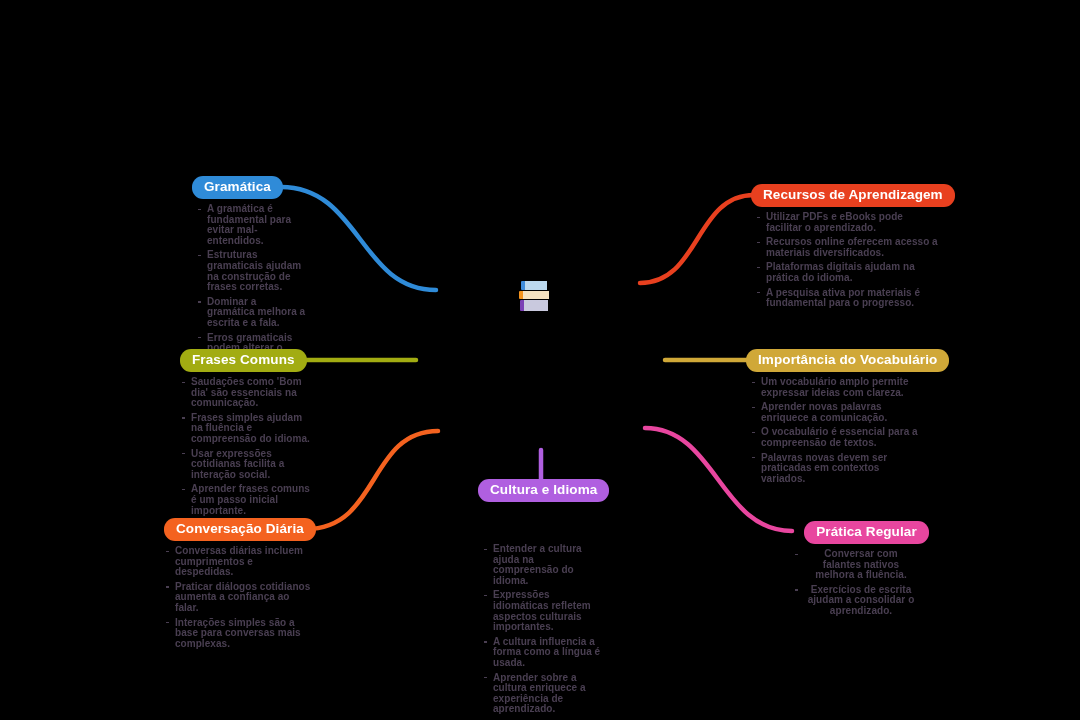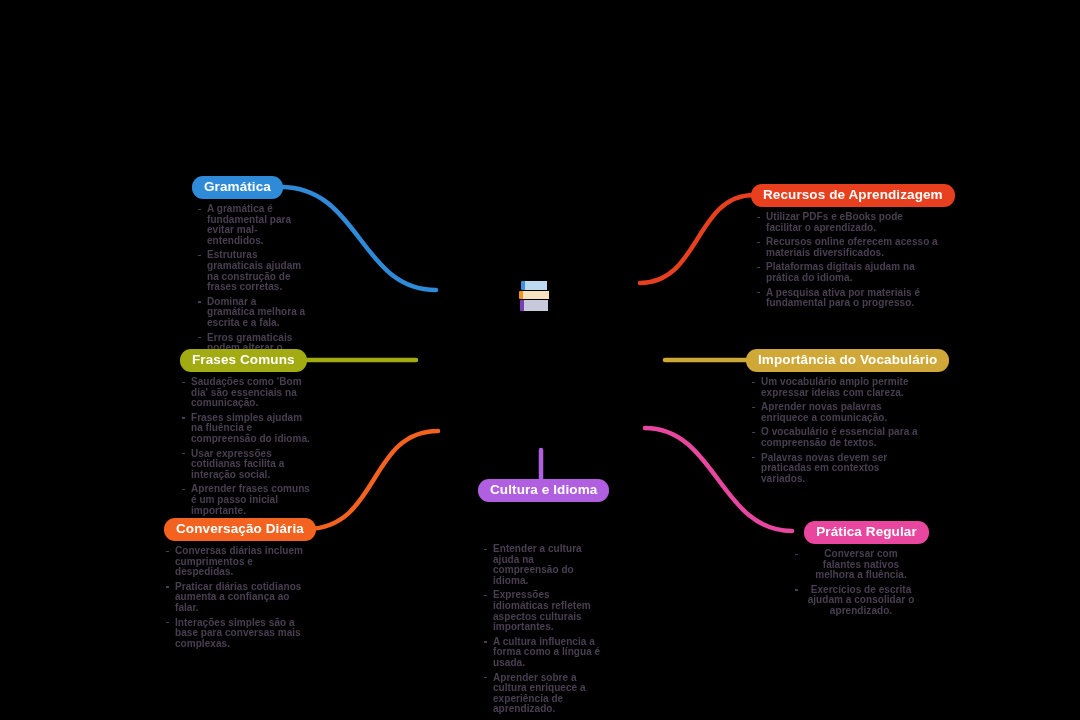--- a/index.html
+++ b/index.html
@@ -183,7 +183,7 @@
     <span class="pill" style="background:#f4621f">Conversação Diária</span>
     <ul class="bullets">
       <li>Conversas diárias incluem cumprimentos e despedidas.</li>
-      <li>Praticar diárias cotidianos aumenta a confiança ao falar.</li>
+      <li>Praticar diálogos cotidianos aumenta a confiança ao falar.</li>
       <li>Interações simples são a base para conversas mais complexas.</li>
     </ul>
   </div>

